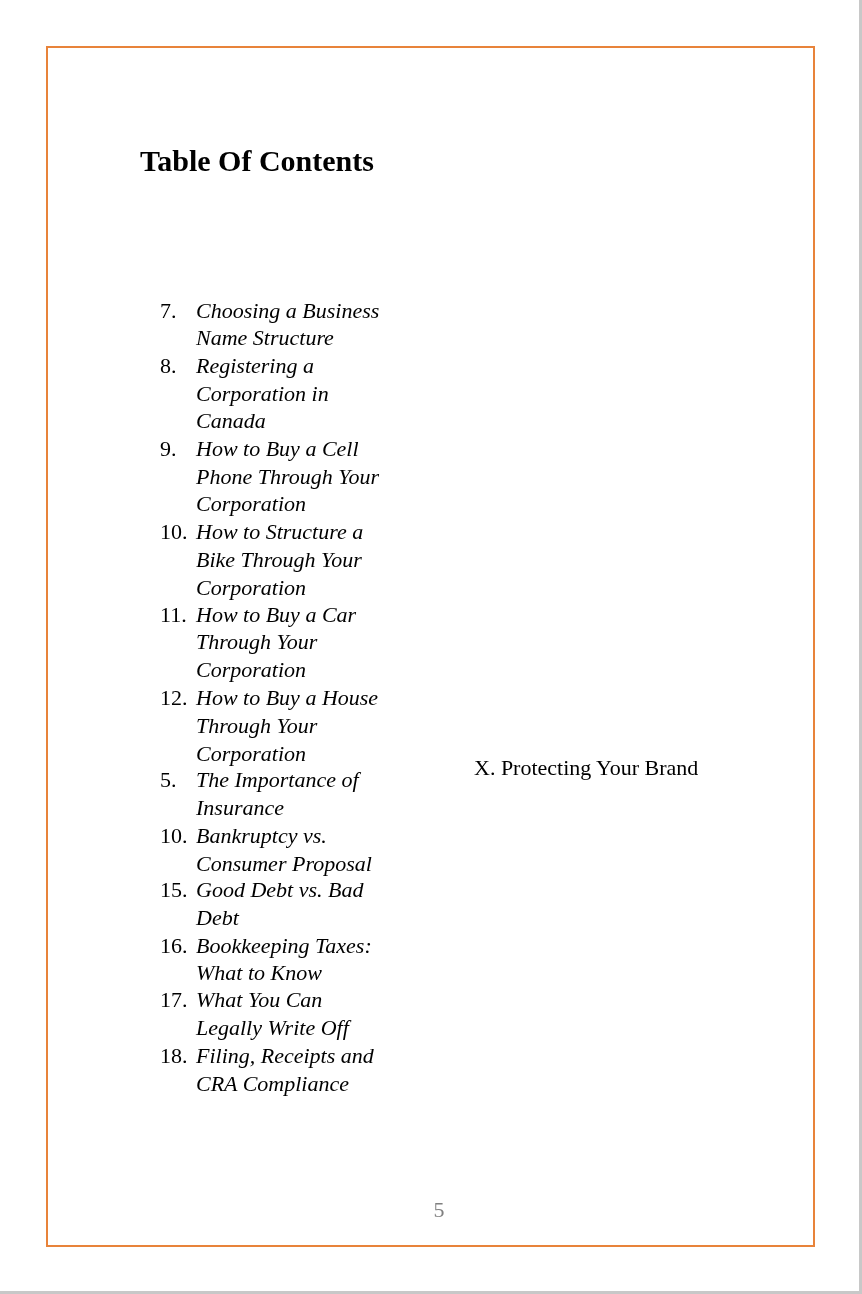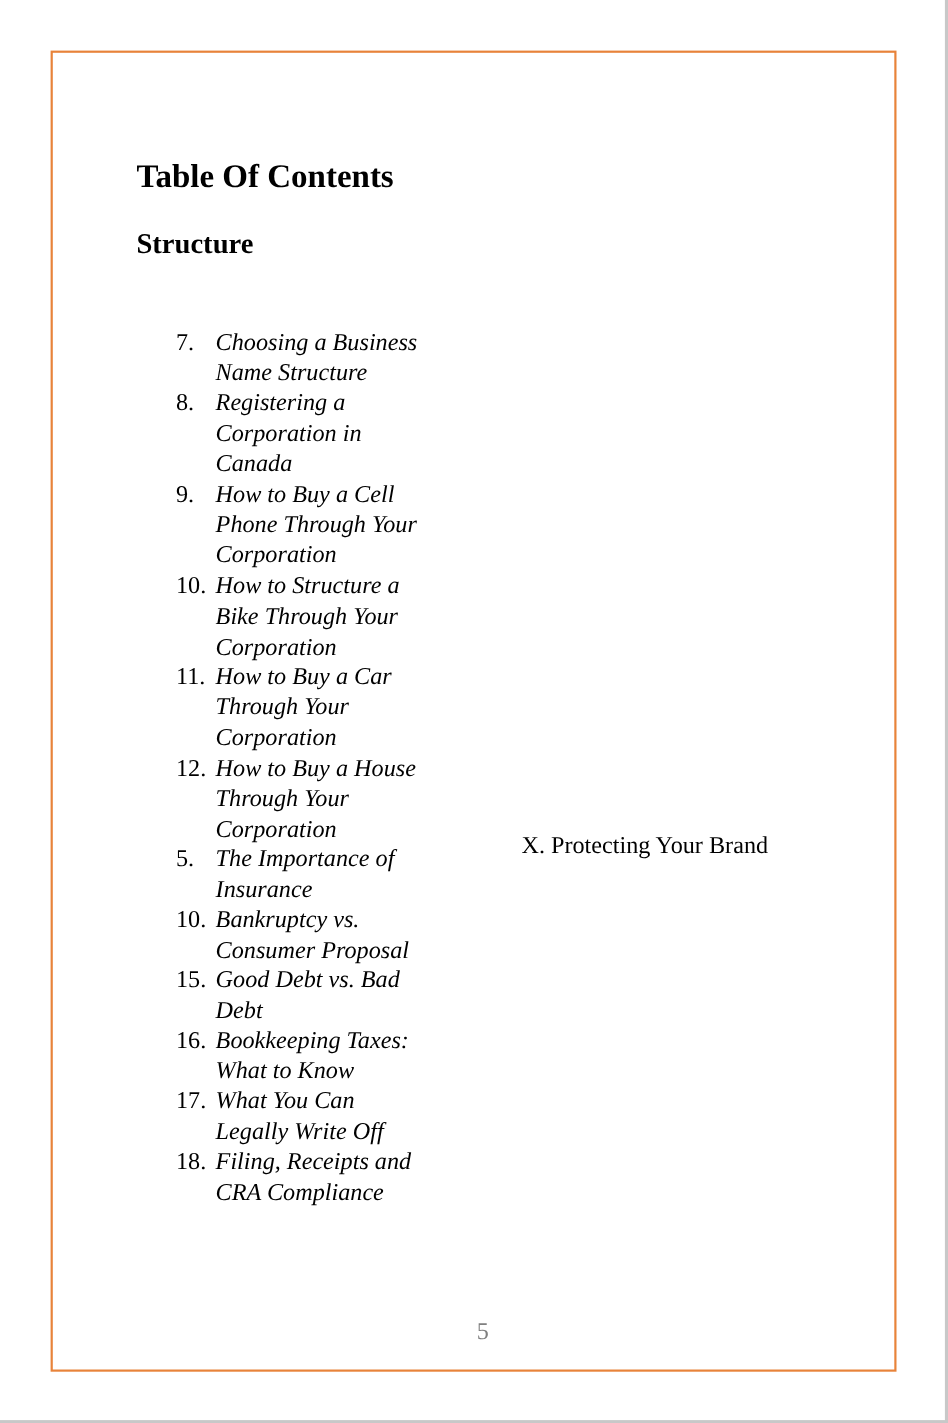--- a/index.html
+++ b/index.html
@@ -8,7 +8,7 @@
   .page-edge-right { position:absolute; left:859px; top:0; width:3px; height:1294px; background:#c8c8c8; }
   .page-edge-bottom { position:absolute; left:0; top:1291px; width:862px; height:3px; background:#c8c8c8; }
   .frame { position:absolute; left:46px; top:46px; width:765px; height:1197px; border:2px solid #e8833a; box-sizing:content-box; }
-  .title { position:absolute; left:124px; top:142px; font-size:30px; font-weight:bold; line-height:38px; white-space:nowrap; }
+  .title { position:absolute; left:140px; top:142px; font-size:30px; font-weight:bold; line-height:38px; white-space:nowrap; }
   .part { position:absolute; left:124px; top:206px; font-size:26px; font-weight:bold; line-height:32px; width:260px; }
   .line { position:absolute; font-size:22px; line-height:28px; white-space:nowrap;font-style:italic; }
   .num { position:absolute; left:160px; font-size:22px; line-height:28px; white-space:nowrap; }

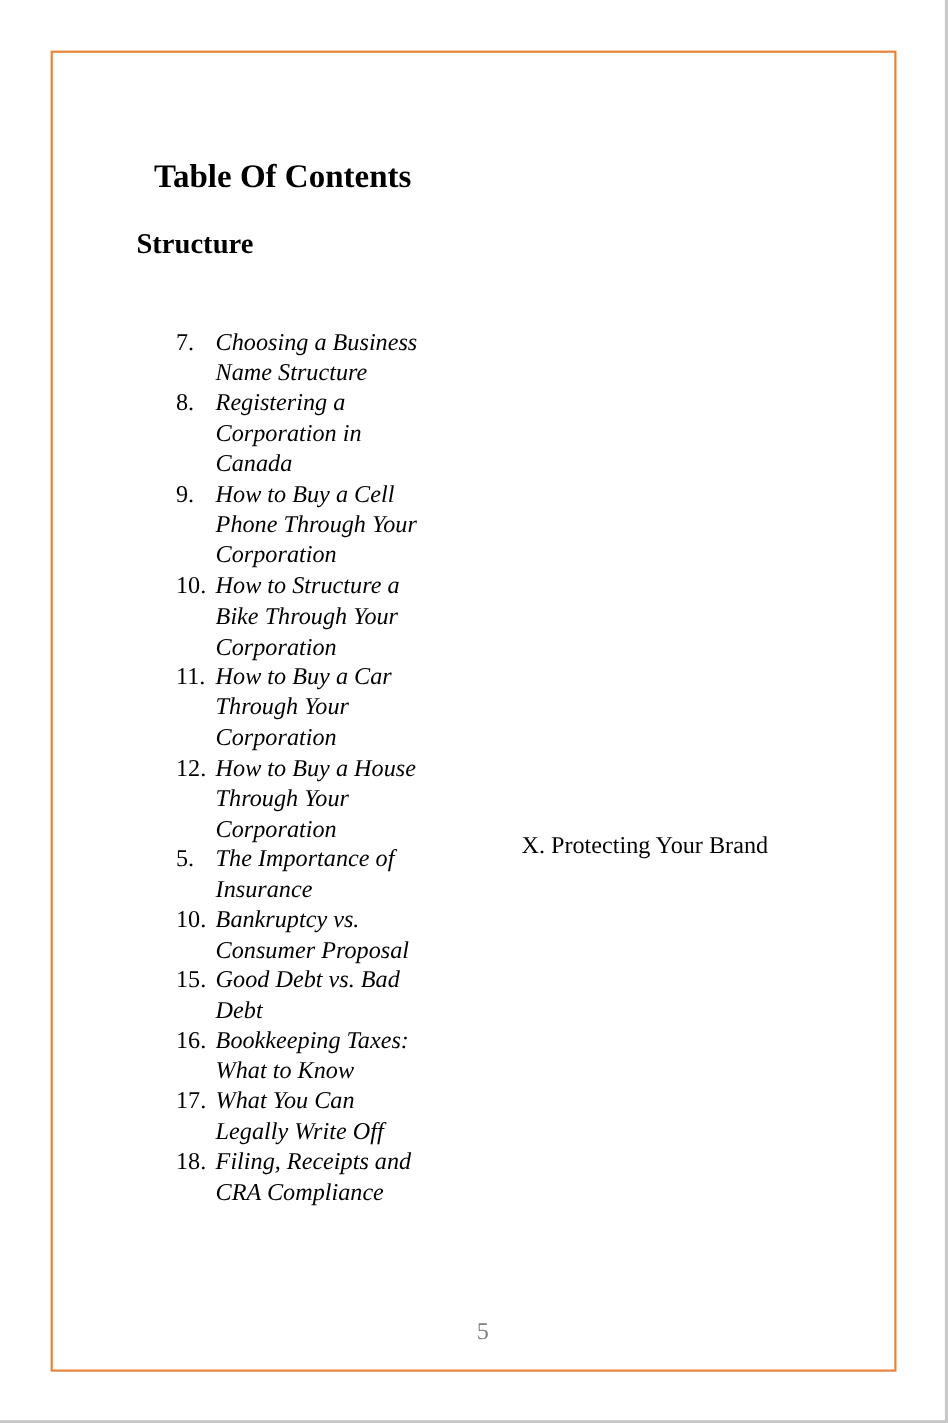--- a/index.html
+++ b/index.html
@@ -26,7 +26,6 @@
 <h1 class="title" style="margin:0">Table Of Contents</h1>
 
 <h2 class="part" style="margin:0">
-  <span style="display:block">Structure</span>
 </h2>
 
 <div>

